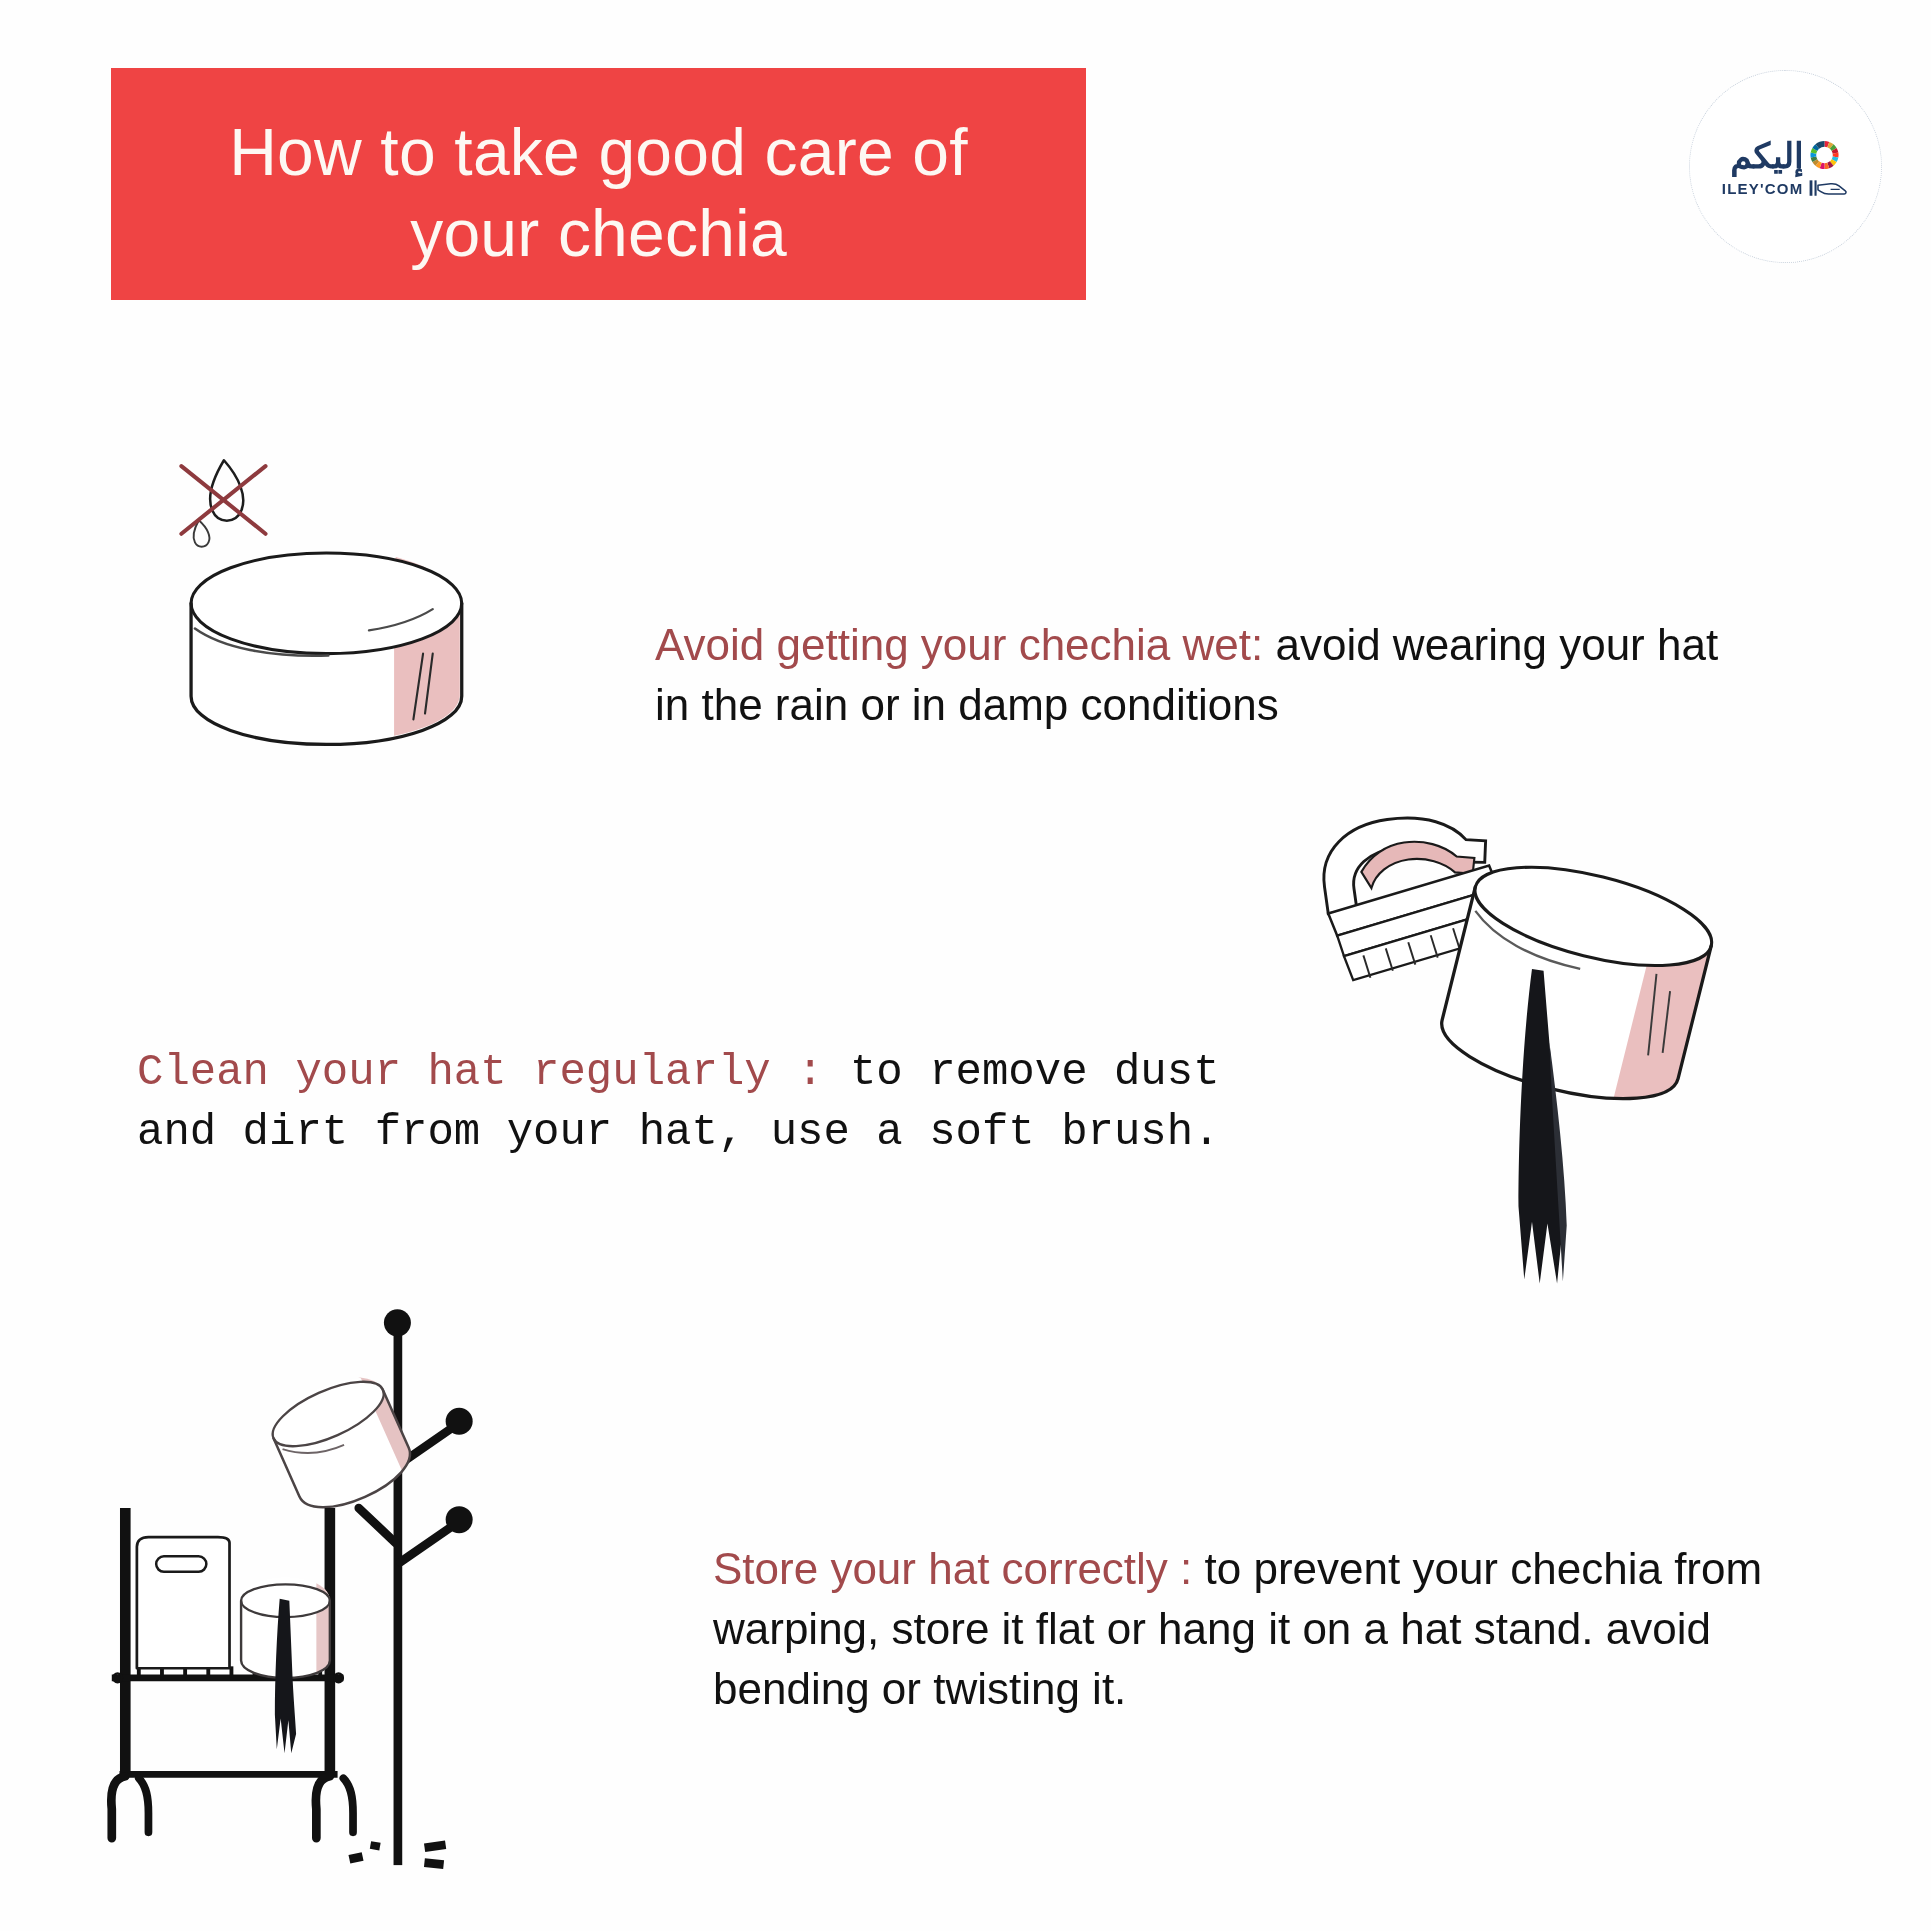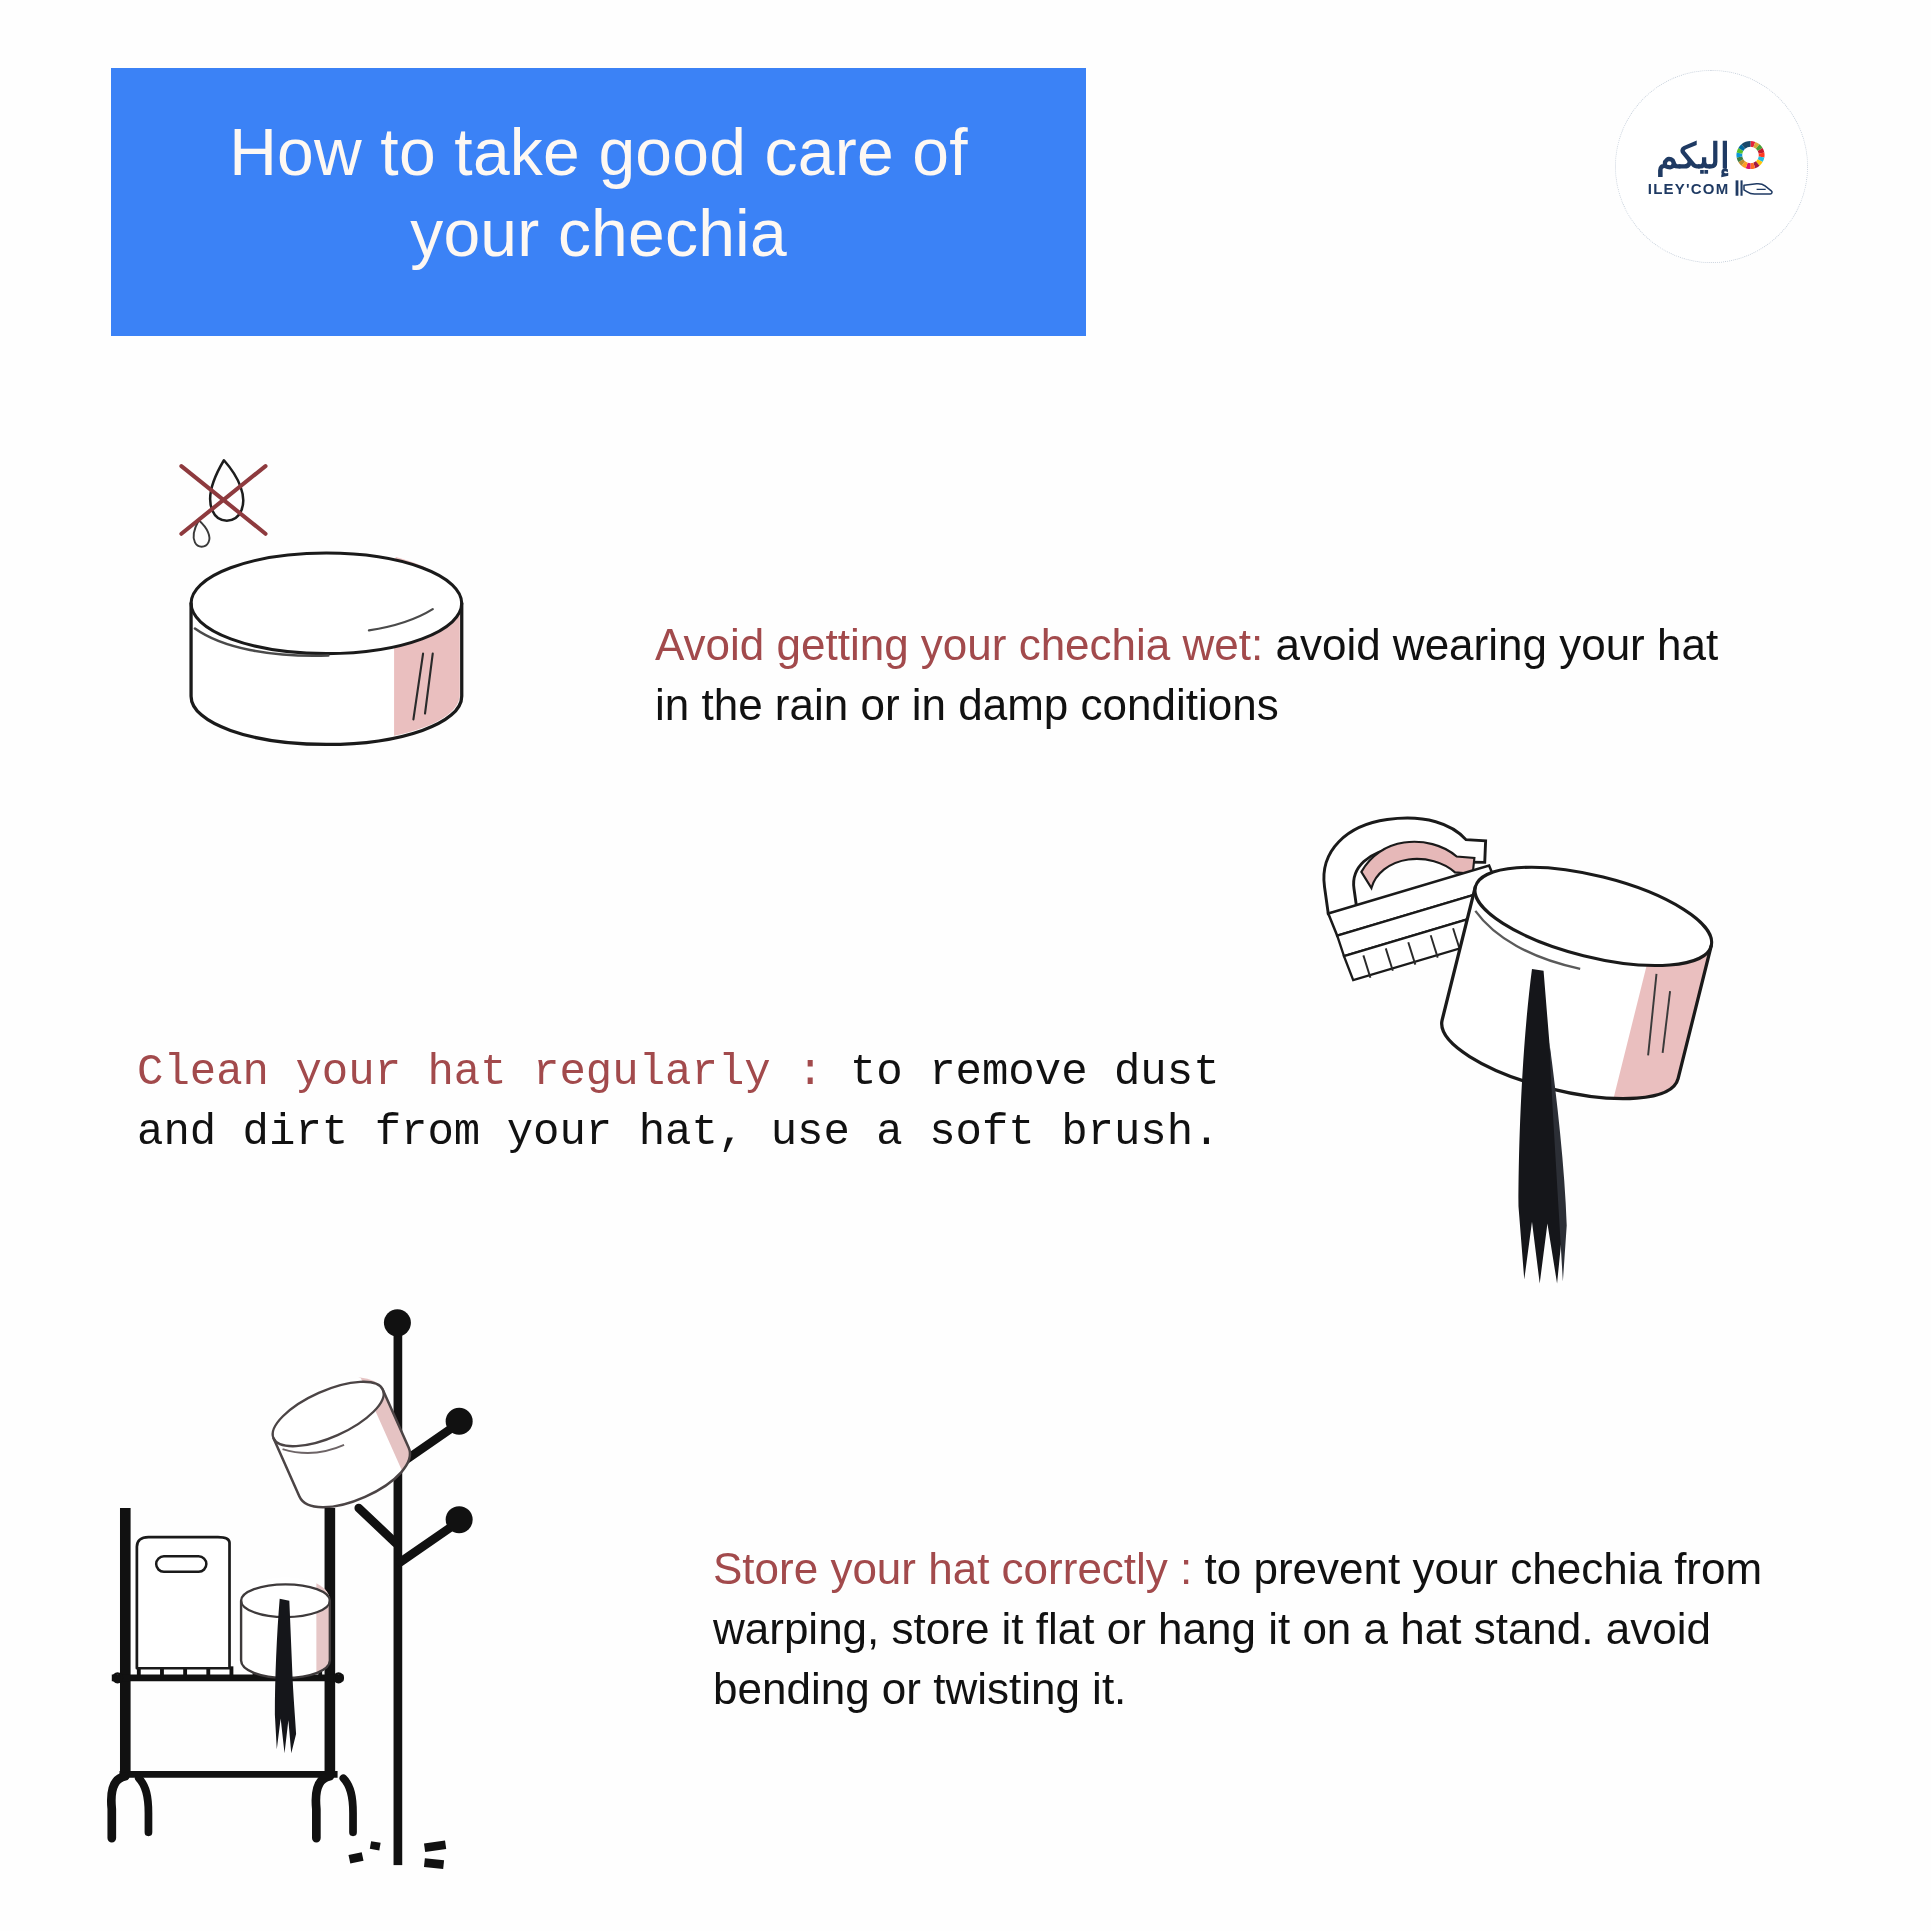--- a/index.html
+++ b/index.html
@@ -22,8 +22,8 @@
     left: 111px;
     top: 68px;
     width: 975px;
-    height: 268px;
-    background: #3b82f6;
+    height: 232px;
+    background: #ef4444;
   }
   #header-title {
     position: absolute;

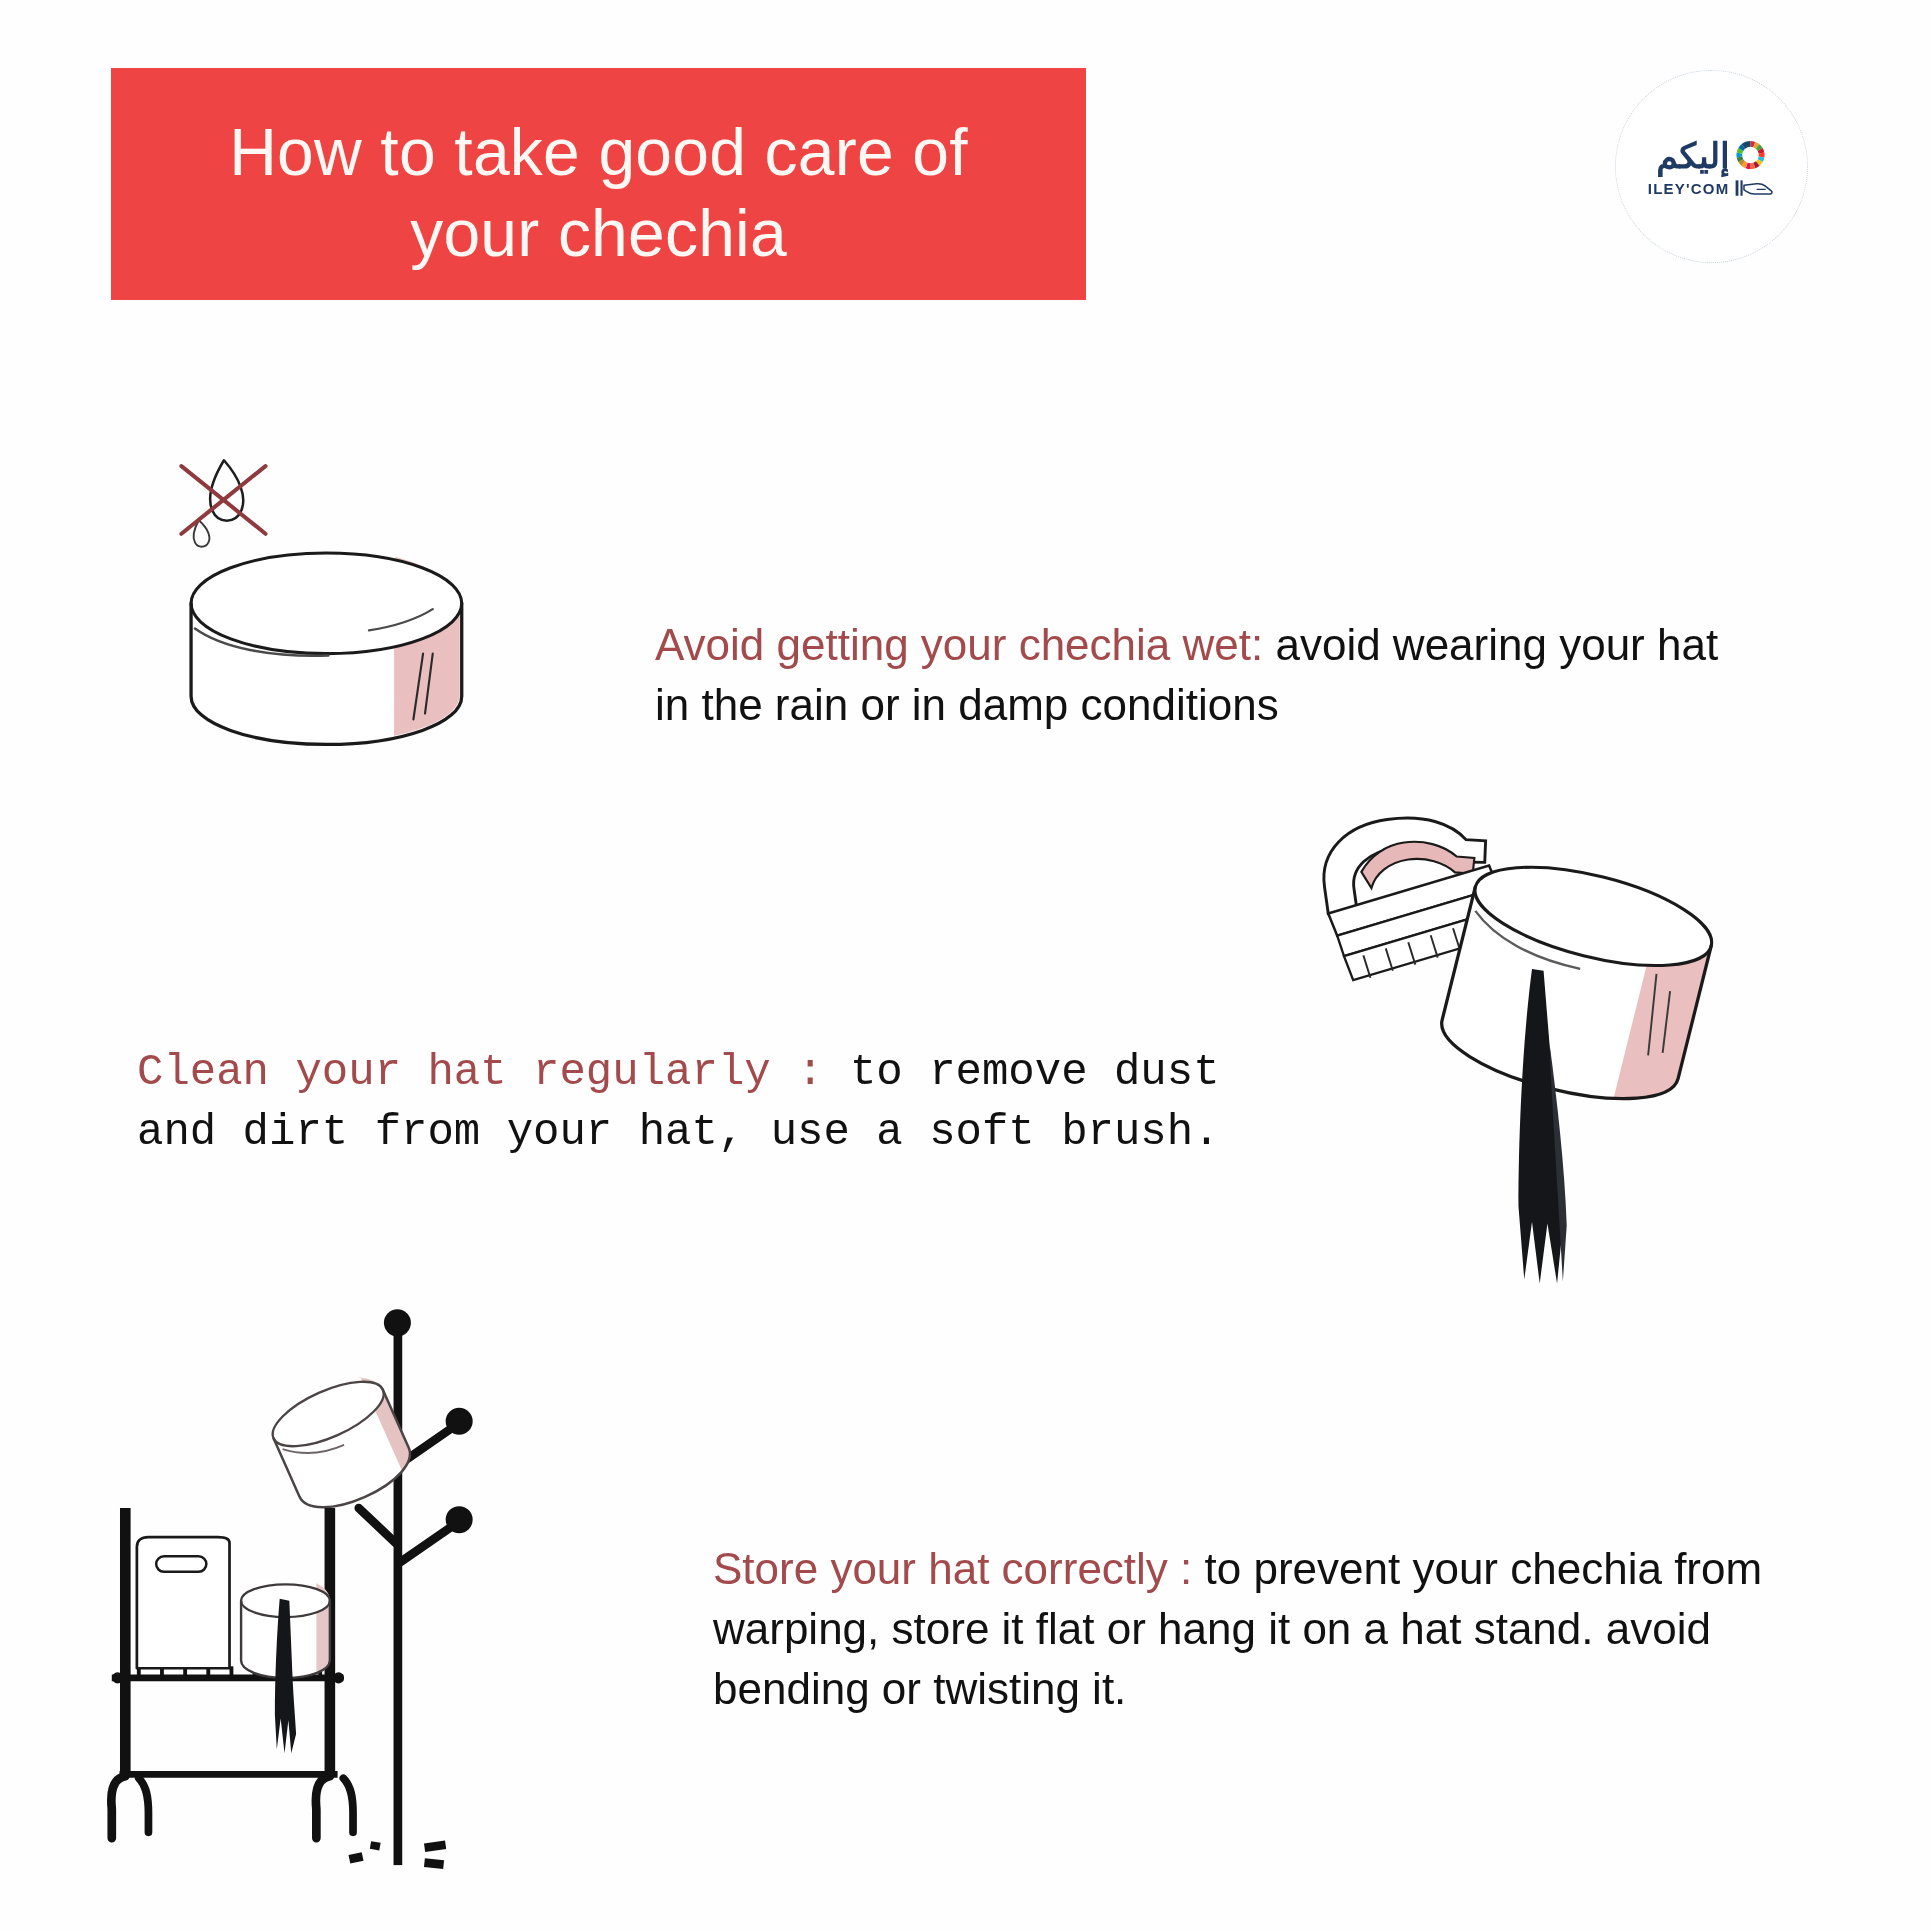--- a/index.html
+++ b/index.html
@@ -44,7 +44,7 @@
   
   #logo-badge {
     position: absolute;
-    left: 1615px;
+    left: 1689px;
     top: 70px;
     width: 193px;
     height: 193px;

